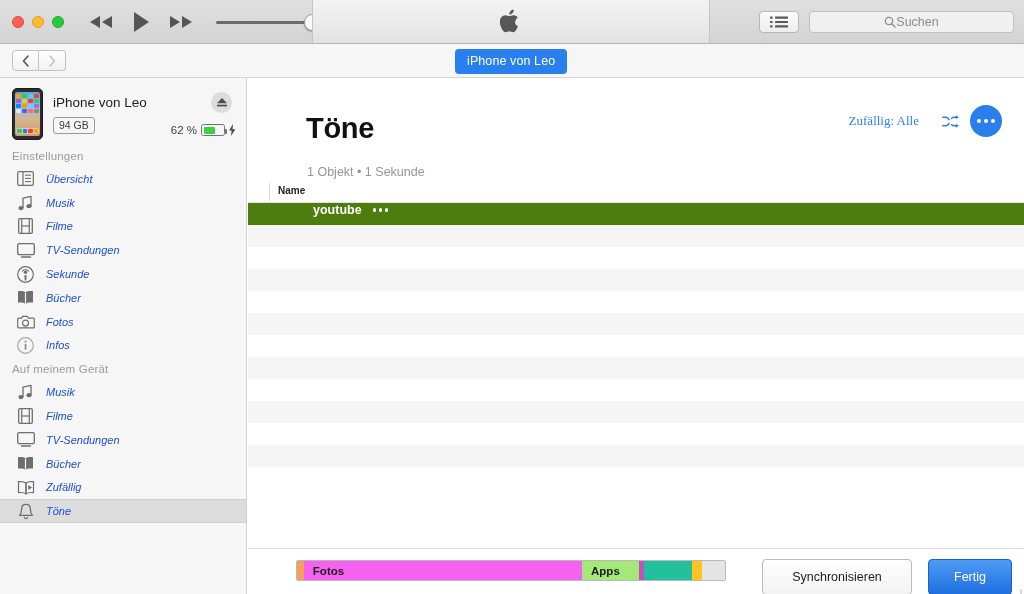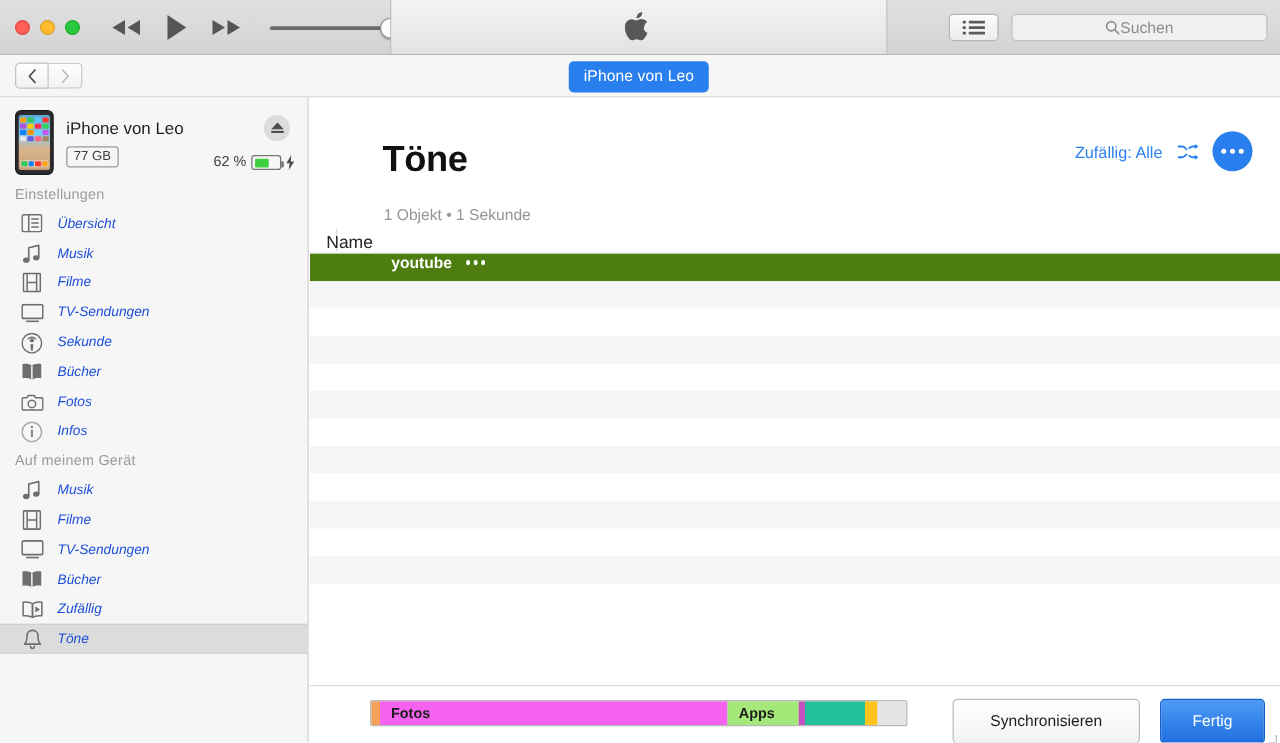--- a/index.html
+++ b/index.html
@@ -294,7 +294,7 @@
 
       <div class="dev-info">
         <div class="dev-name">iPhone von Leo</div>
-        <div class="cap-badge">77 GB</div>
+        <div class="cap-badge">94 GB</div>
 
         <div class="eject">
           <svg width="12" height="11" viewBox="0 0 12 11">

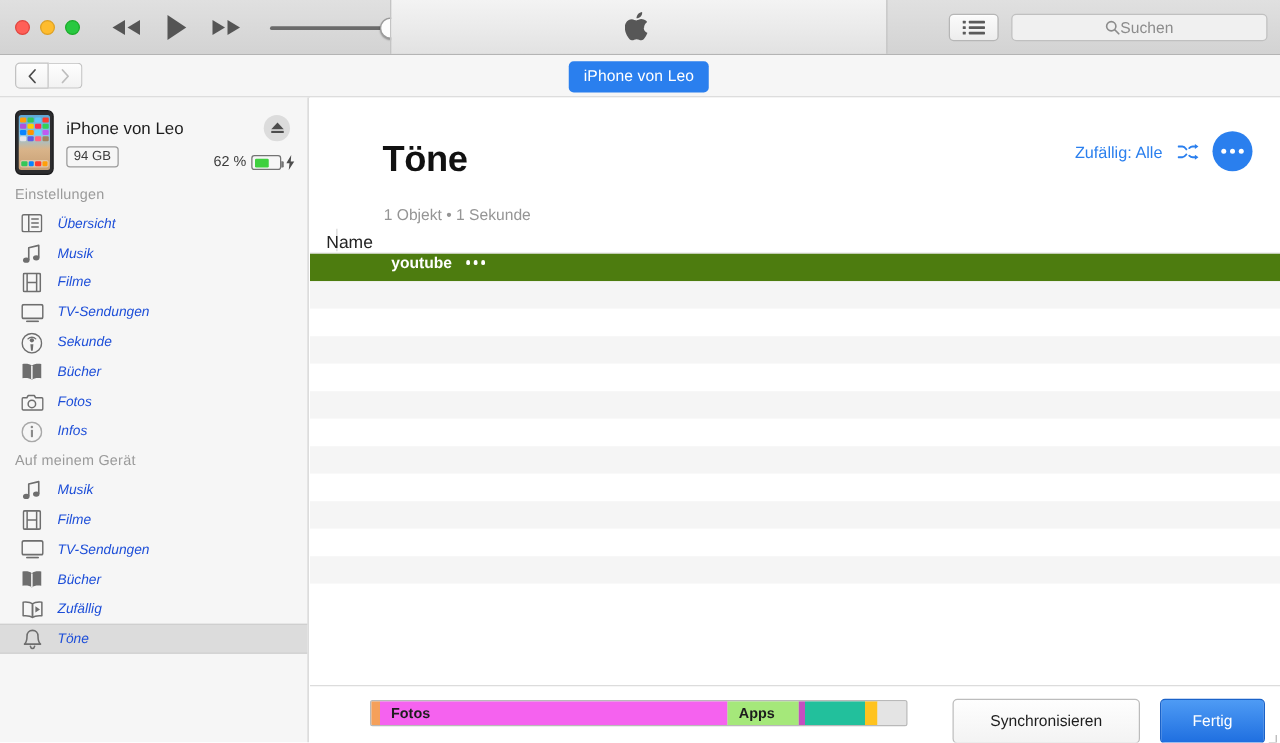--- a/index.html
+++ b/index.html
@@ -136,7 +136,7 @@
   .c-title { position: absolute; left: 58px; top: 34px; font-size: 29px; font-weight: bold; color: #111; letter-spacing: -.3px; }
   .c-sub   { position: absolute; left: 59px; top: 87px; font-size: 12.5px; color: #959595; }
   .shuffle-wrap { position: absolute; right: 22px; top: 27px; display: flex; align-items: center; gap: 11px; }
-  .shuffle-txt { font-size: 13px; color: #2a7fee; display: flex; align-items: center; gap: 12px; }
+  .shuffle-txt { font-size: 13px; color: #2a7fee; display: flex; align-items: center; gap: 23px; font-family: Liberation Serif, serif; }
   .more-btn { width: 32px; height: 32px; border-radius: 50%; background: #2a7fee;
               display: flex; align-items: center; justify-content: center; gap: 3px; }
   .more-btn i { width: 4px; height: 4px; border-radius: 50%; background: #fff; display: block; }

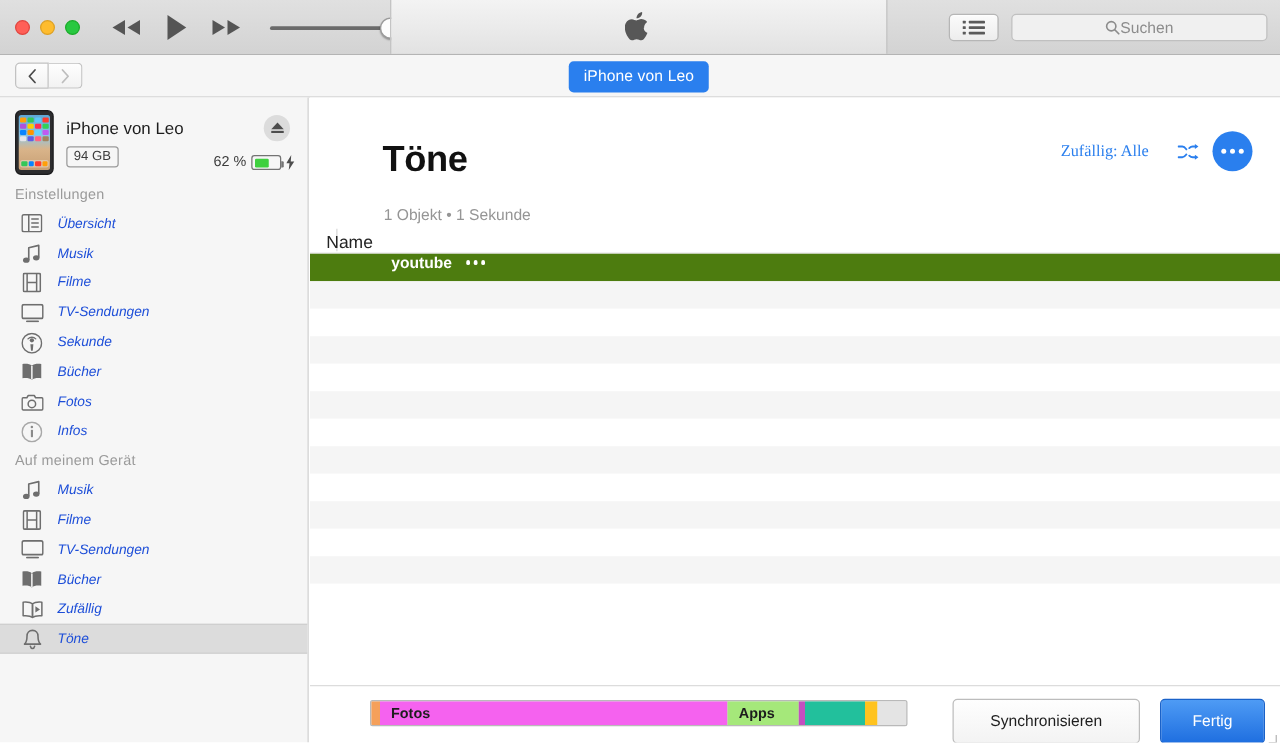--- a/index.html
+++ b/index.html
@@ -143,7 +143,7 @@
 
   .col-head { position: relative; height: 22px; border-bottom: 1px solid #e3e3e3; }
   .col-head .divider { position: absolute; left: 21px; top: 2px; width: 1px; height: 18px; background: #d7d7d7; }
-  .col-head .hname { position: absolute; left: 13px; top: 4px; font-size: 14px; font-weight: normal; color: #242424; }
+  .col-head .hname { position: absolute; left: 30px; top: 4px; font-size: 10px; font-weight: bold; color: #242424; }
 
   .rows { position: relative; }
   .row { height: 22px; }

